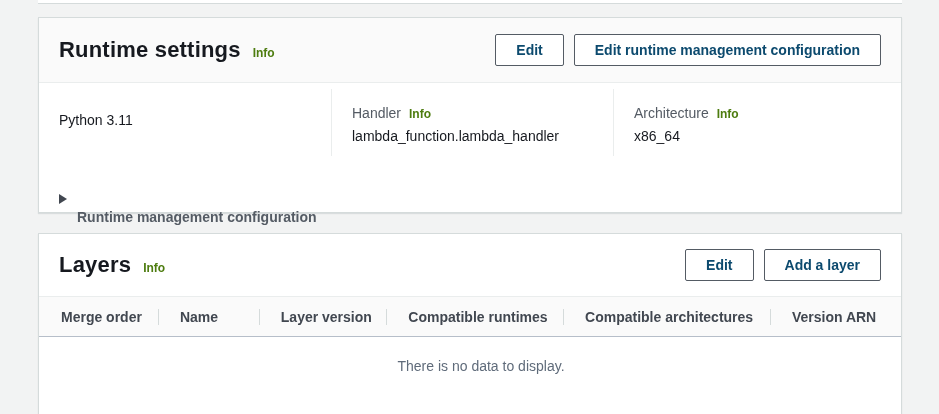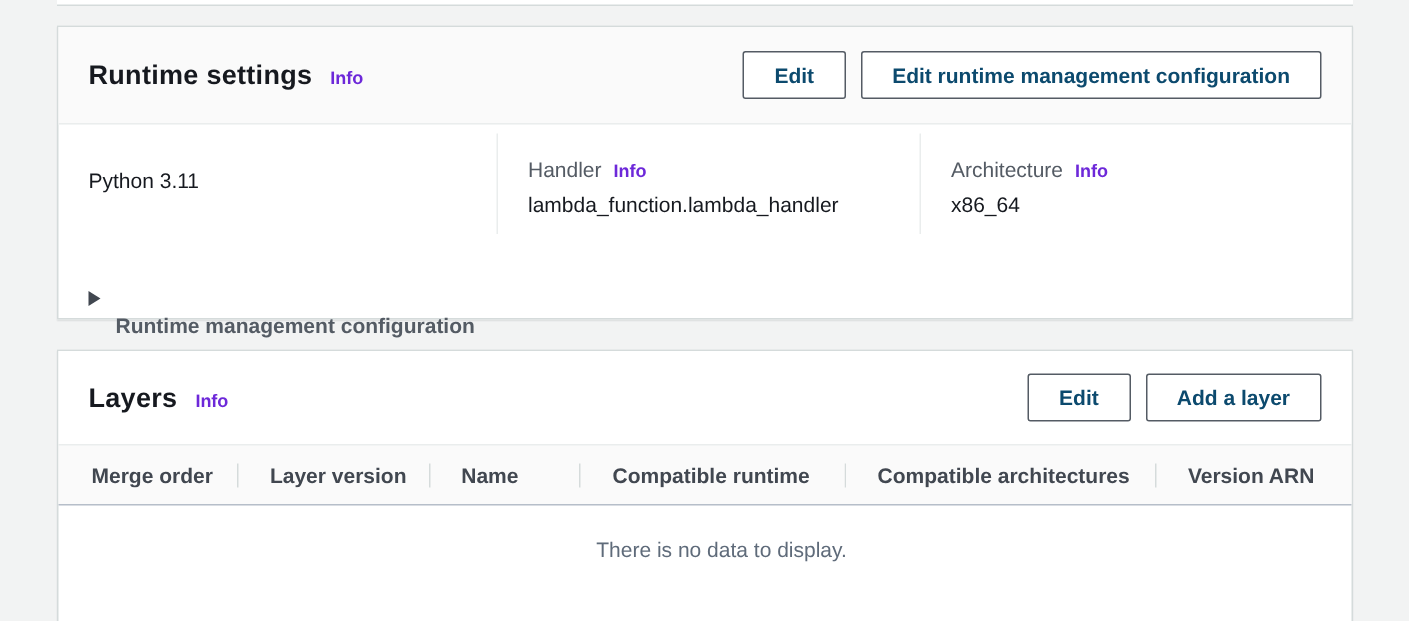--- a/index.html
+++ b/index.html
@@ -29,7 +29,7 @@
   #layers-card .card-header{height:62px;background:#ffffff;}
 
   .title-wrap{display:flex;align-items:baseline;}
-  .card-title{font-size:18px;font-weight:bold;color:#16191f;letter-spacing:.2px;}
+  .card-title{font-size:22px;font-weight:bold;color:#16191f;letter-spacing:.2px;}
   .info-link{
     font-size:12px;font-weight:bold;color:#6d28d9;margin-left:12px;
     text-decoration:none;cursor:pointer;

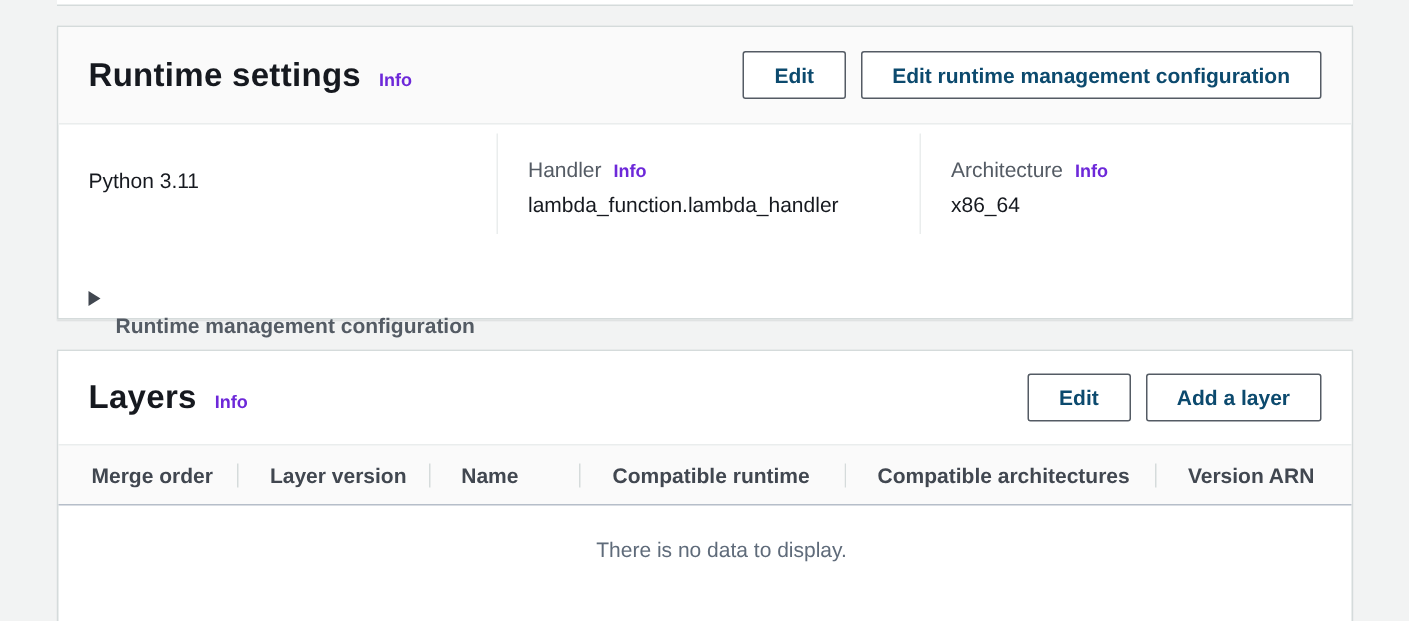--- a/index.html
+++ b/index.html
@@ -31,7 +31,7 @@
   .title-wrap{display:flex;align-items:baseline;}
   .card-title{font-size:22px;font-weight:bold;color:#16191f;letter-spacing:.2px;}
   .info-link{
-    font-size:12px;font-weight:bold;color:#6d28d9;margin-left:12px;
+    font-size:12px;font-weight:bold;color:#4d7c0f;margin-left:12px;
     text-decoration:none;cursor:pointer;
   }
   .header-actions{display:flex;gap:10px;}

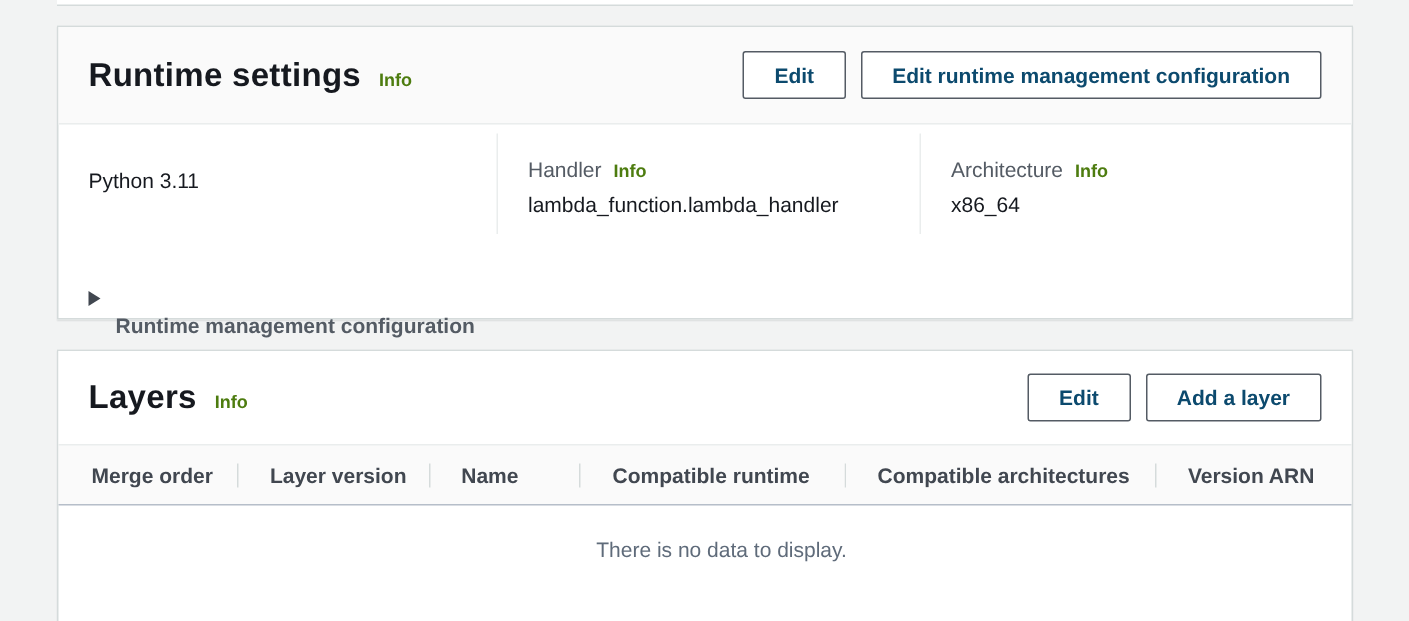--- a/index.html
+++ b/index.html
@@ -141,8 +141,8 @@
 
   <div class="table-header">
     <div class="th w1">Merge order</div>
+    <div class="th w2">Name</div>
     <div class="th w3">Layer version</div>
-    <div class="th w2">Name</div>
     <div class="th w4">Compatible runtime</div>
     <div class="th w5">Compatible architectures</div>
     <div class="th w6">Version ARN</div>

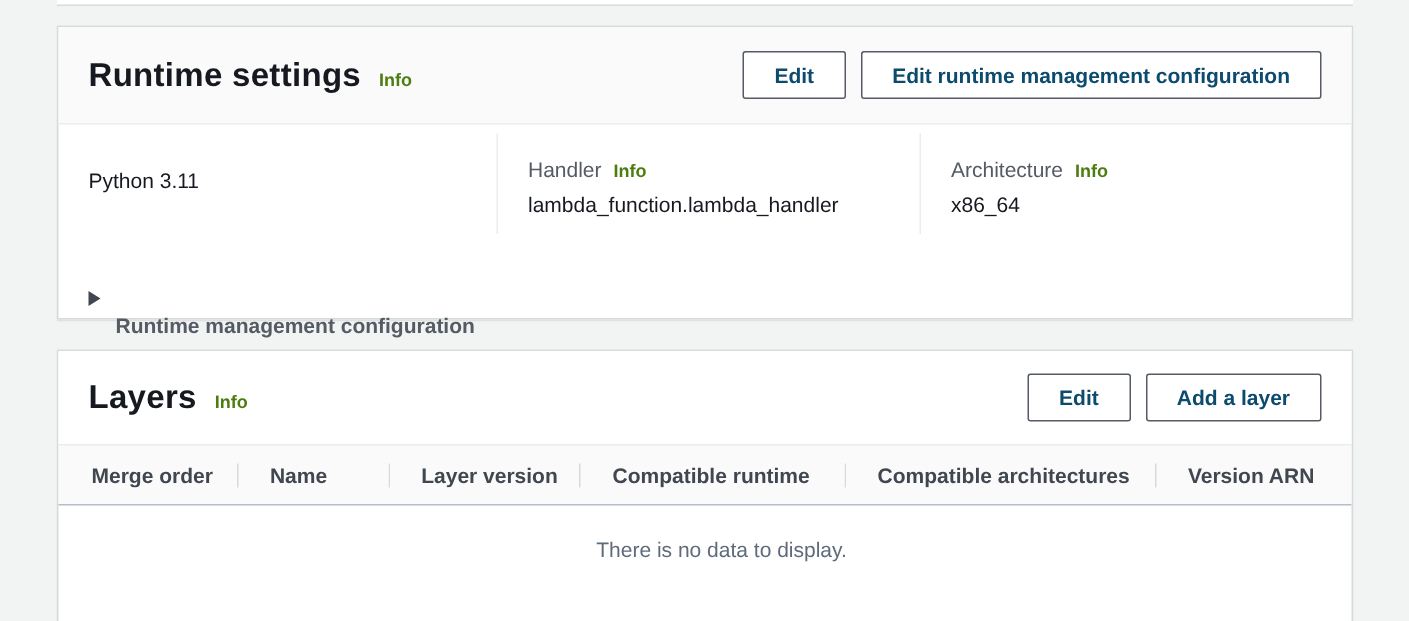--- a/index.html
+++ b/index.html
@@ -143,7 +143,7 @@
     <div class="th w1">Merge order</div>
     <div class="th w2">Name</div>
     <div class="th w3">Layer version</div>
-    <div class="th w4">Compatible runtime</div>
+    <div class="th w4">Compatible runtimes</div>
     <div class="th w5">Compatible architectures</div>
     <div class="th w6">Version ARN</div>
   </div>

